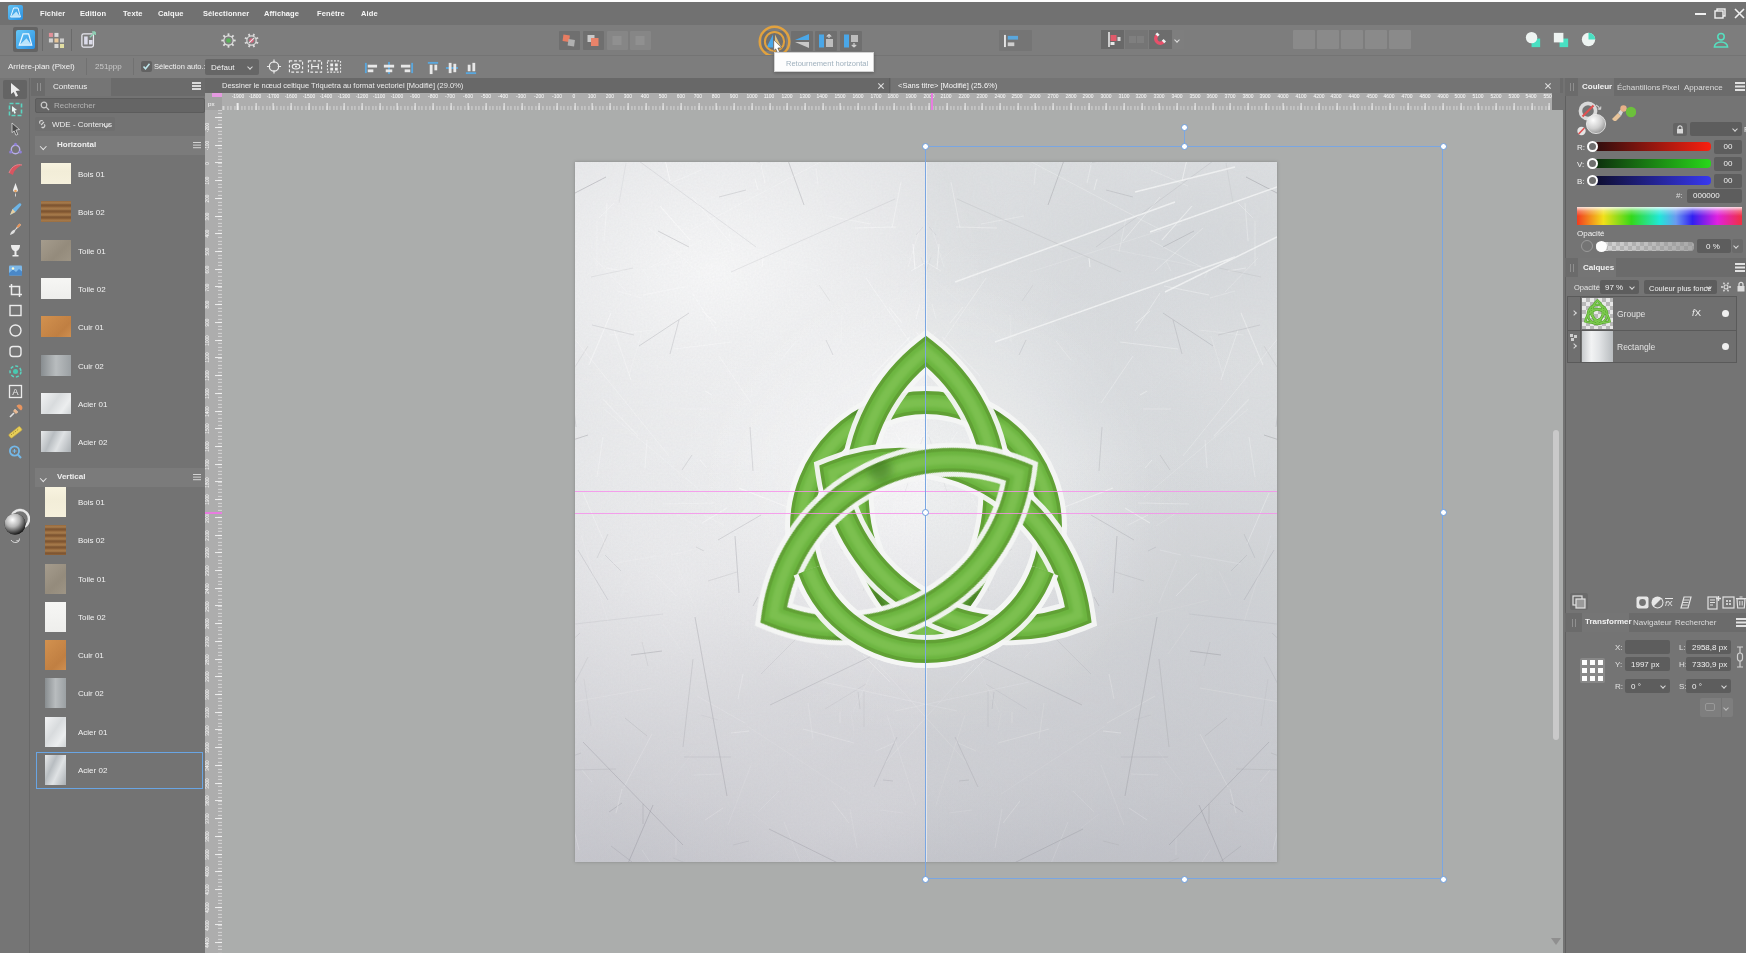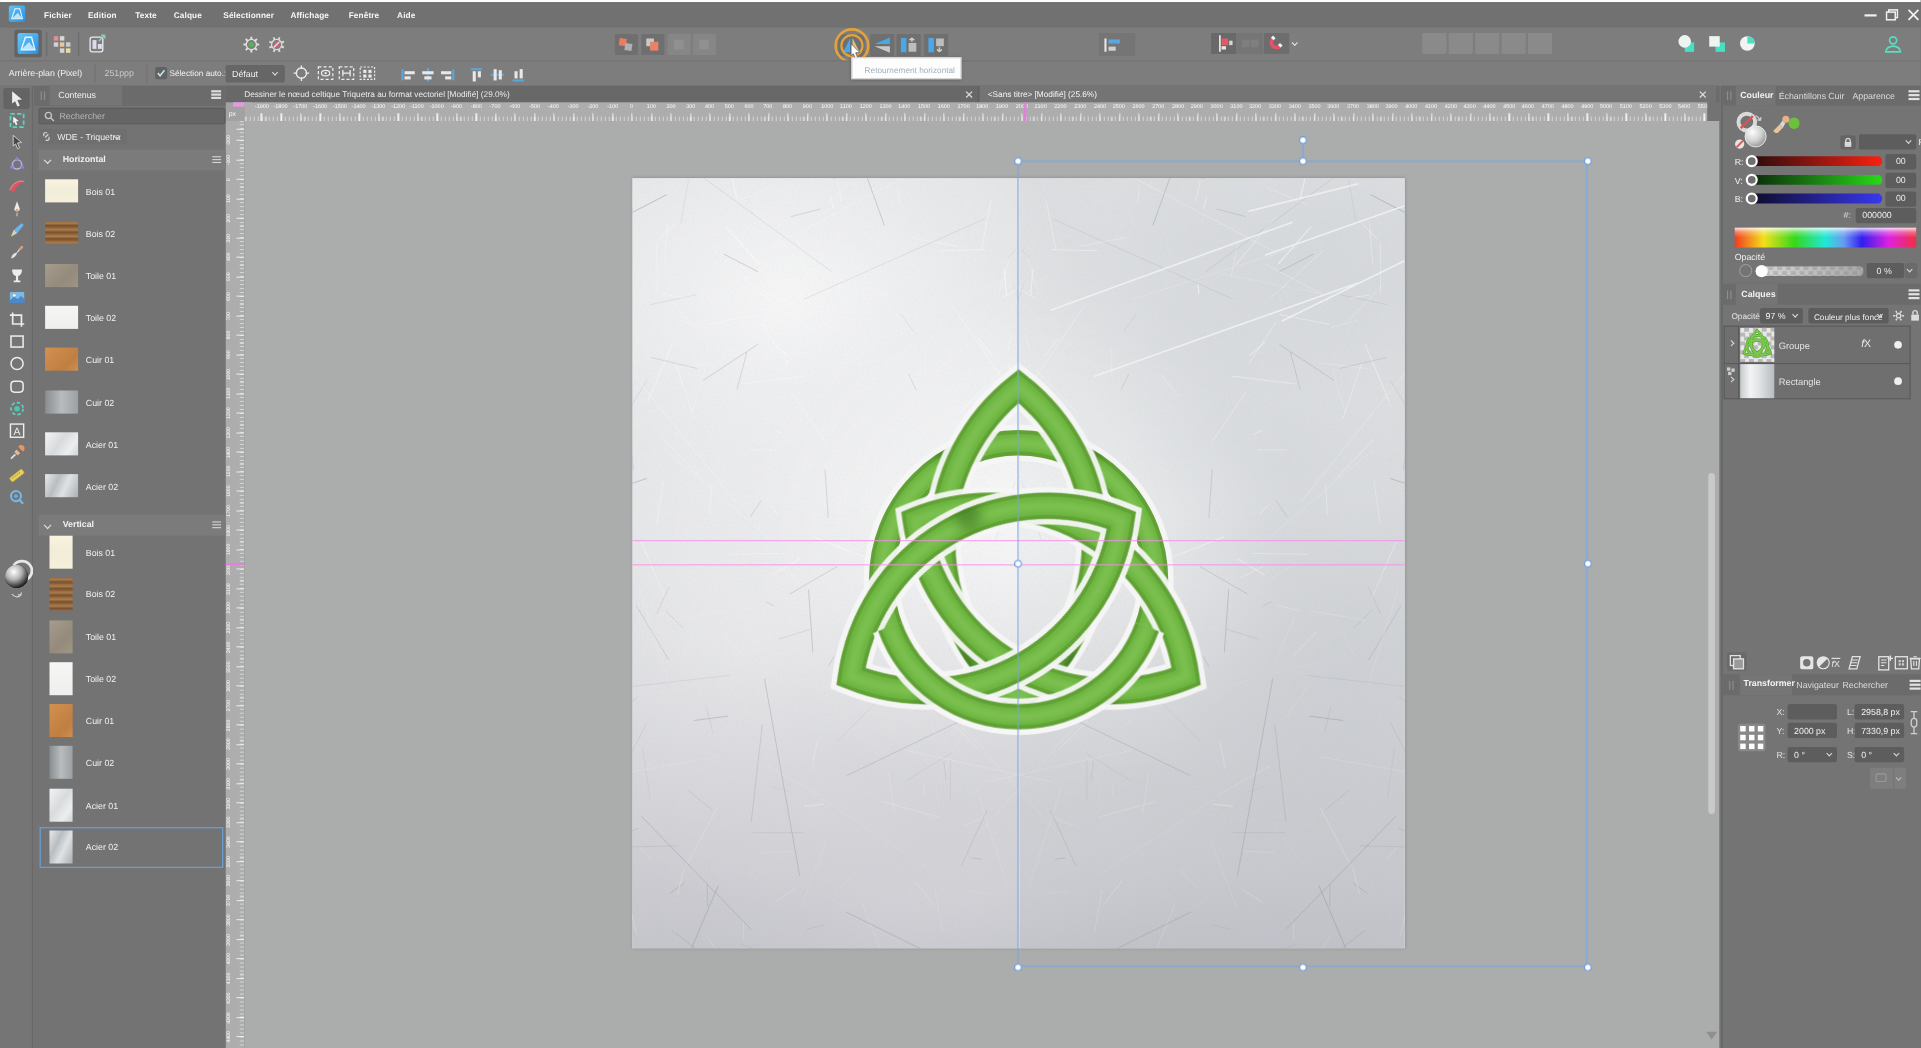--- a/index.html
+++ b/index.html
@@ -885,7 +885,7 @@
 <div class="abs" style="left:1573px;top:83px;width:1px;height:8px;background:#8f8f8f;"></div>
 <div class="txt" style="left:1582px;top:83px;font-size:8px;font-weight:700;">Couleur</div>
 <div class="txt" style="left:1617px;top:84px;font-size:8px;color:#dcdcdc;">Échantillons</div>
-<div class="txt" style="left:1662px;top:84px;font-size:8px;color:#dcdcdc;">Cuir</div>
+<div class="txt" style="left:1662px;top:84px;font-size:8px;color:#dcdcdc;">Pixel</div>
 <div class="txt" style="left:1684px;top:84px;font-size:8px;color:#dcdcdc;">Apparence</div>
 <div class="abs" style="left:1735px;top:82px;width:10px;height:1.8px;background:#e2e2e2;box-shadow:0 3.5px 0 #e2e2e2,0 7px 0 #e2e2e2;"></div>
 

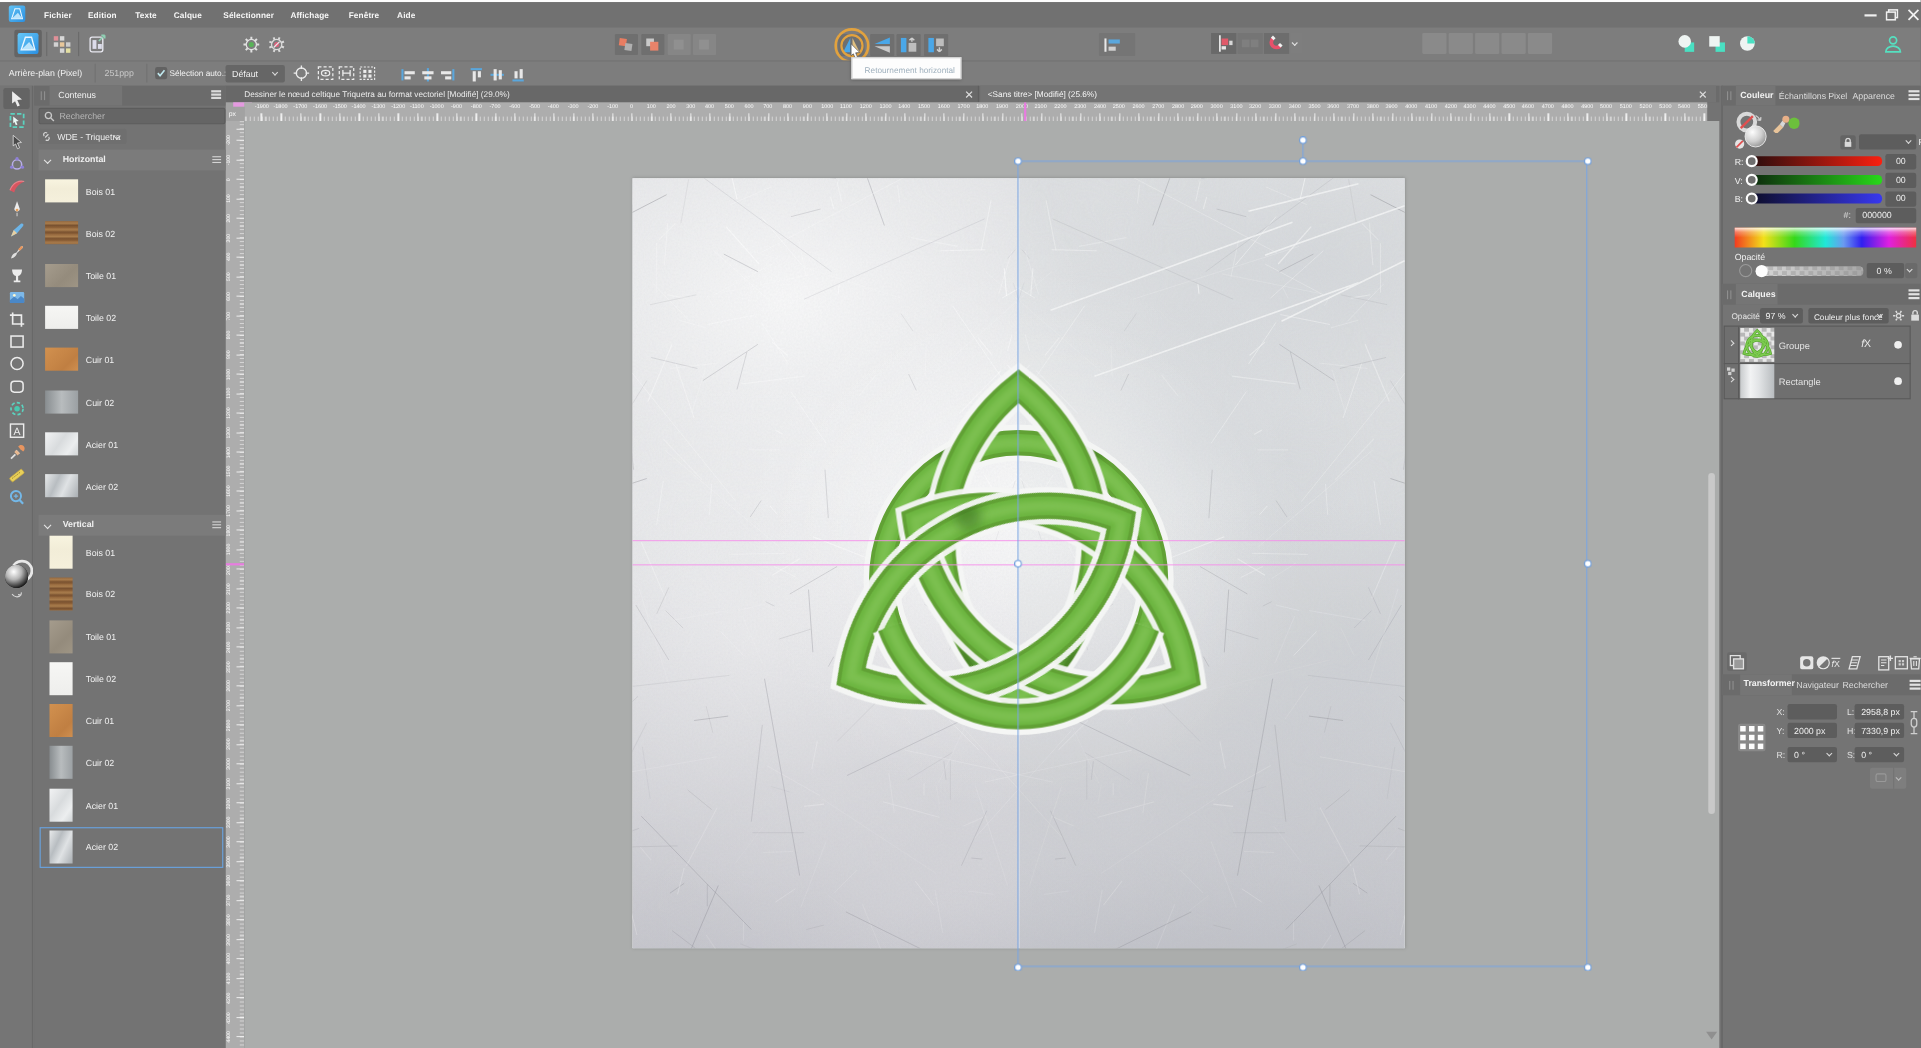--- a/index.html
+++ b/index.html
@@ -832,7 +832,7 @@
 <svg class="abs" style="left:38px;top:119px;" width="11" height="10" viewBox="0 0 11 10">
     <path d="M3 6 L6 3 M2.2 4.6 a1.8 1.8 0 0 1 2.6-2.6 M6.2 5.4 a1.8 1.8 0 0 1-2.6 2.6" fill="none" stroke="#d5d5d5" stroke-width="1.1"></path>
   </svg>
-<div class="txt" style="left:52px;top:121px;font-size:8px;color:#ededed;">WDE - Triquetra</div>
+<div class="txt" style="left:52px;top:121px;font-size:8px;color:#ededed;">WDE - Contenus</div>
 <div class="abs" style="left:104px;top:121px;line-height:0;"><span class="chev" style="width:4.5px;height:4.5px;"></span></div>
 
 <div class="abs" style="left:35px;top:136px;width:170px;height:19px;background:#7b7b7b;"></div>

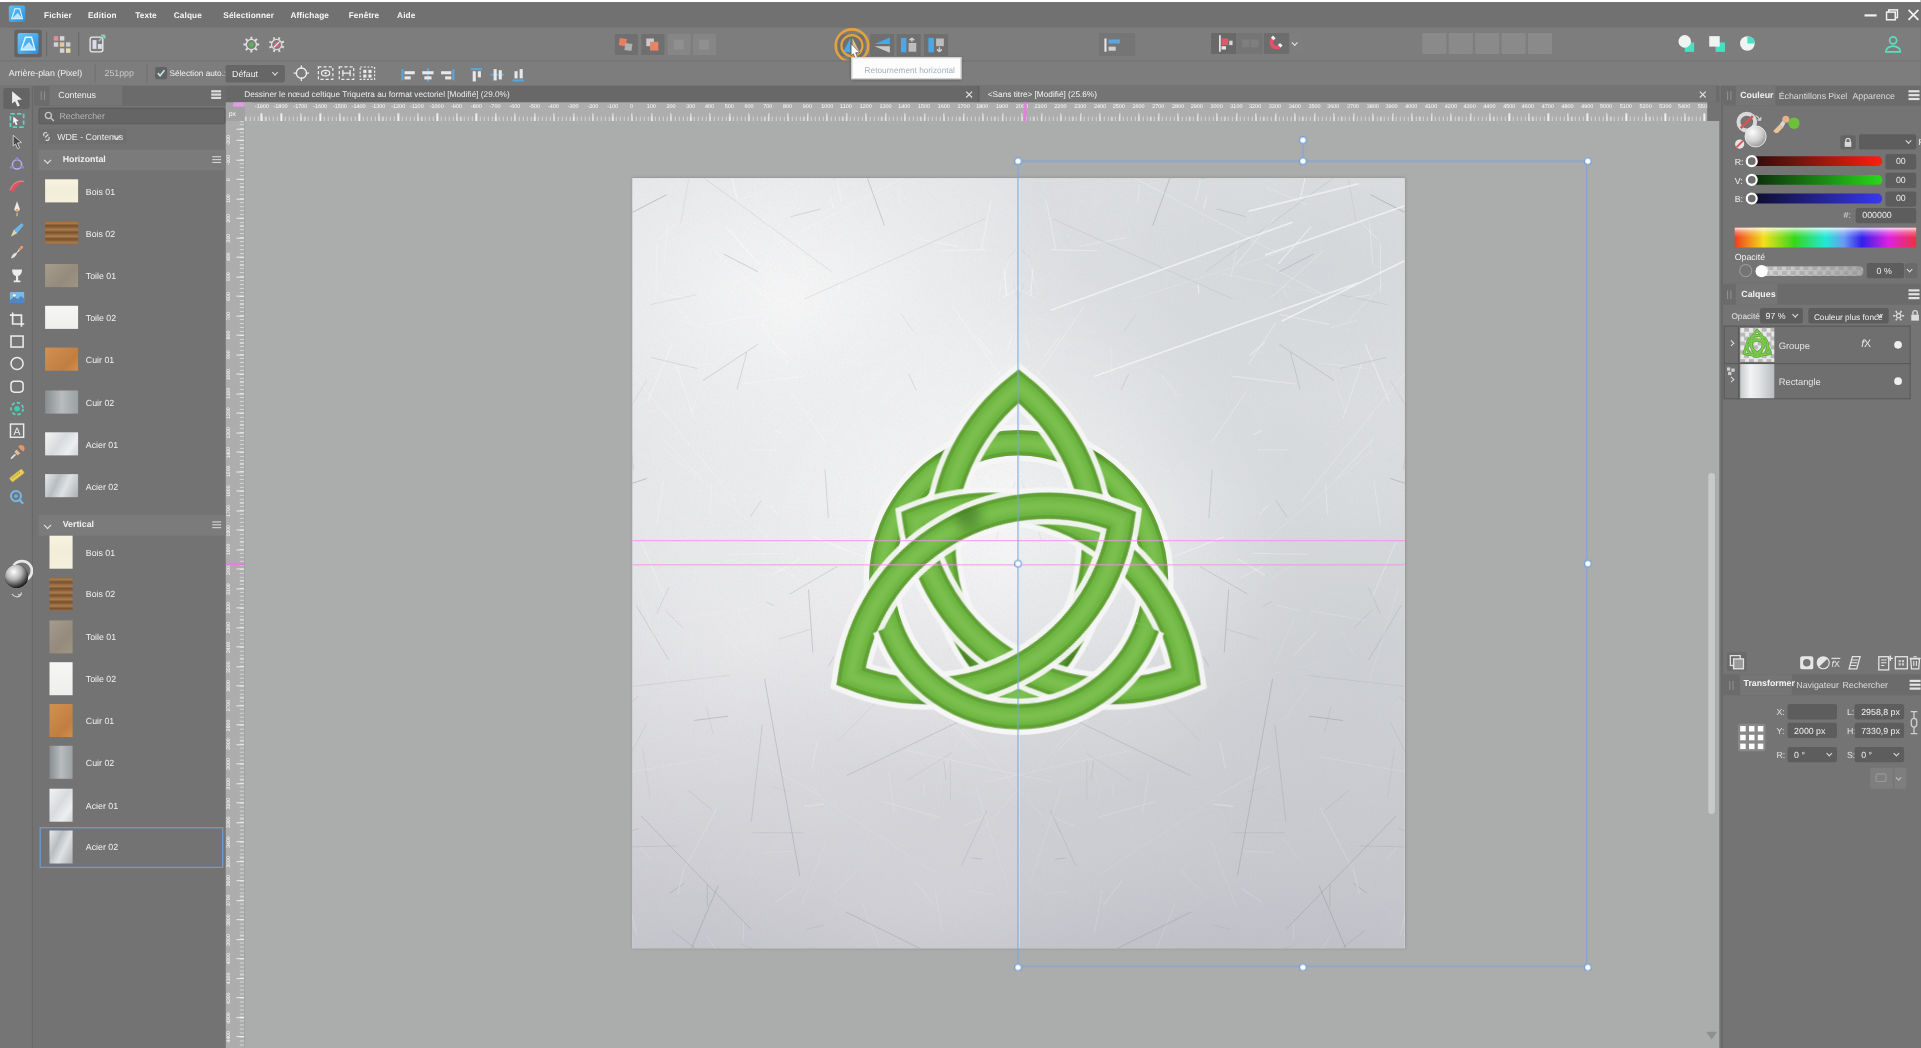--- a/index.html
+++ b/index.html
@@ -1062,7 +1062,7 @@
 <div class="txt" style="left:1692px;top:644px;font-size:8px;">2958,8 px</div>
 <div class="txt" style="left:1615px;top:661px;font-size:8px;color:#e0e0e0;">Y:</div>
 <div class="ddk" style="left:1625px;top:657px;width:45px;height:14px;"></div>
-<div class="txt" style="left:1631px;top:661px;font-size:8px;">2000 px</div>
+<div class="txt" style="left:1631px;top:661px;font-size:8px;">1997 px</div>
 <div class="txt" style="left:1679px;top:661px;font-size:8px;color:#e0e0e0;">H:</div>
 <div class="ddk" style="left:1686px;top:657px;width:45px;height:14px;"></div>
 <div class="txt" style="left:1692px;top:661px;font-size:8px;">7330,9 px</div>

